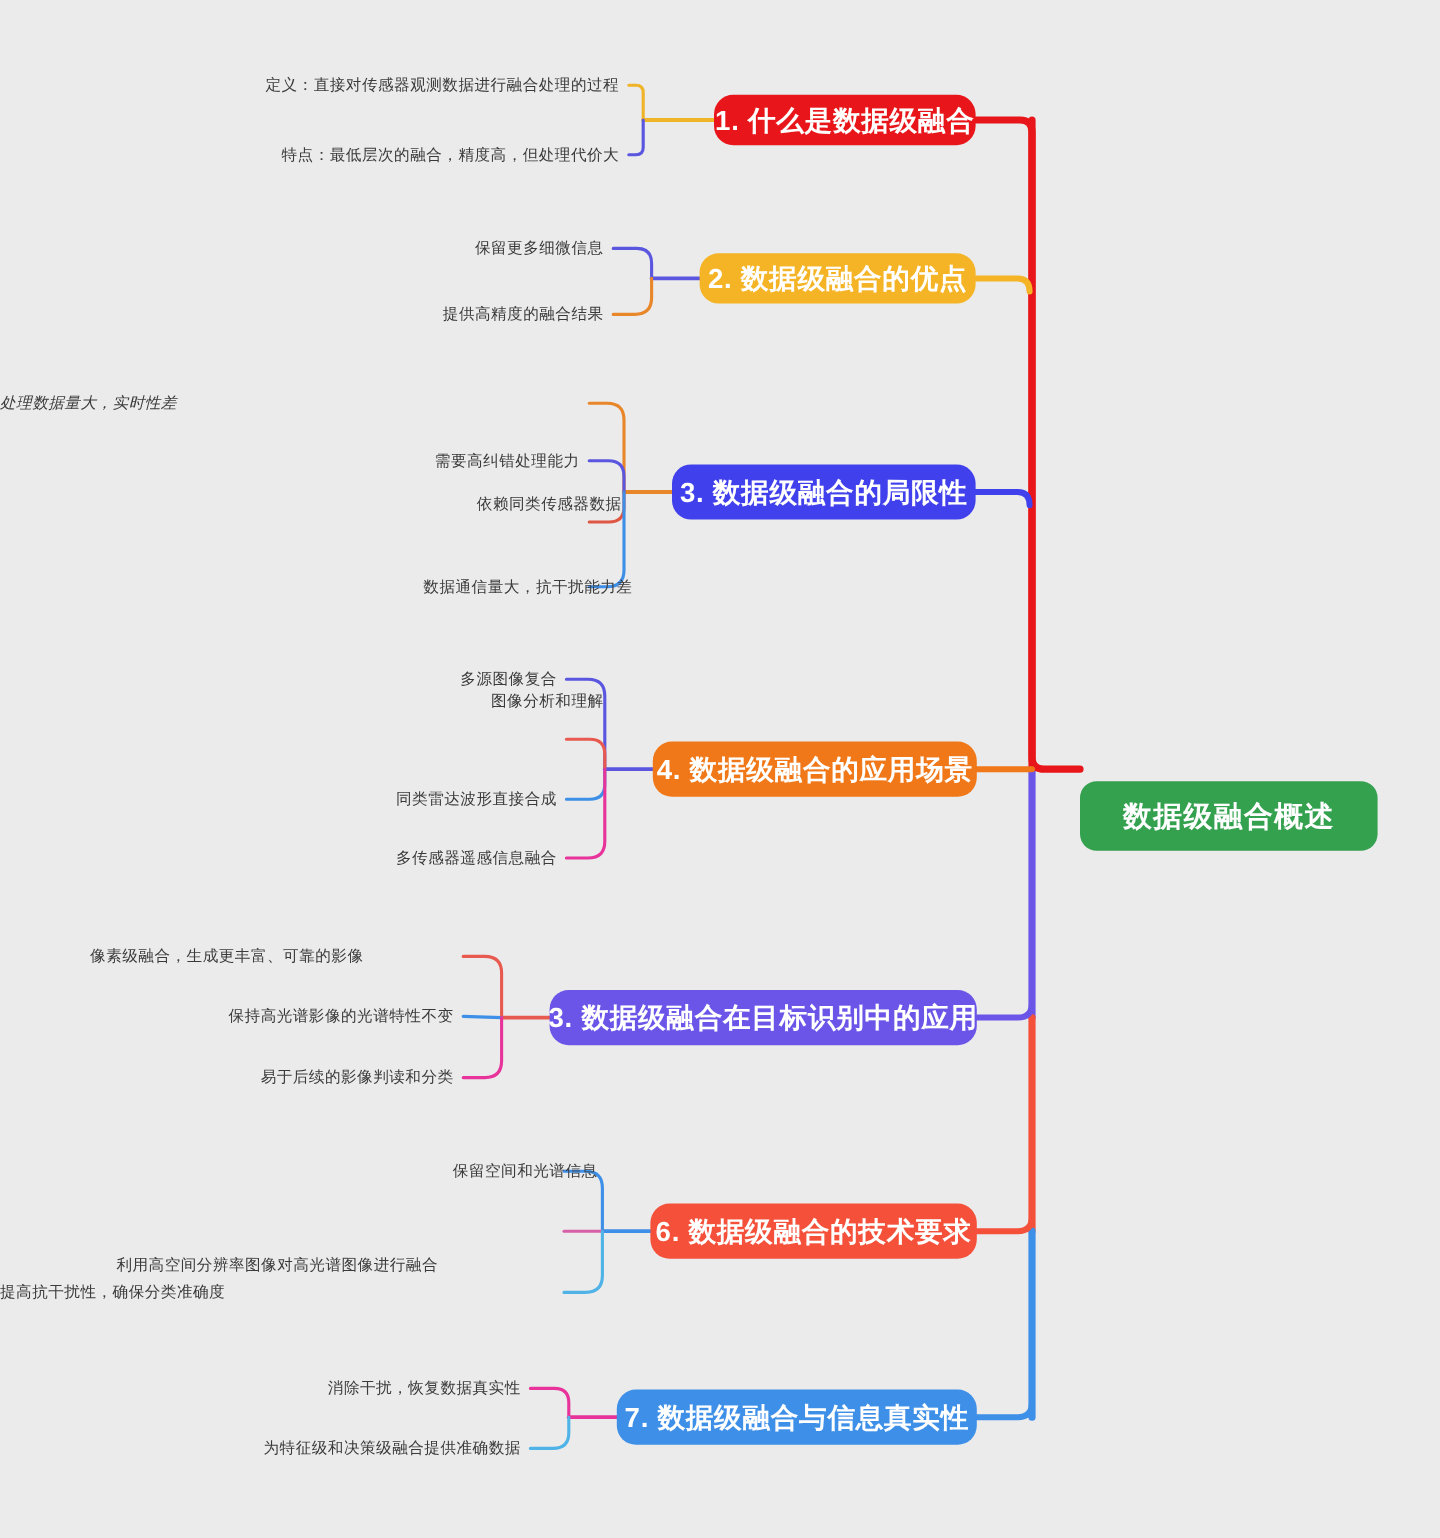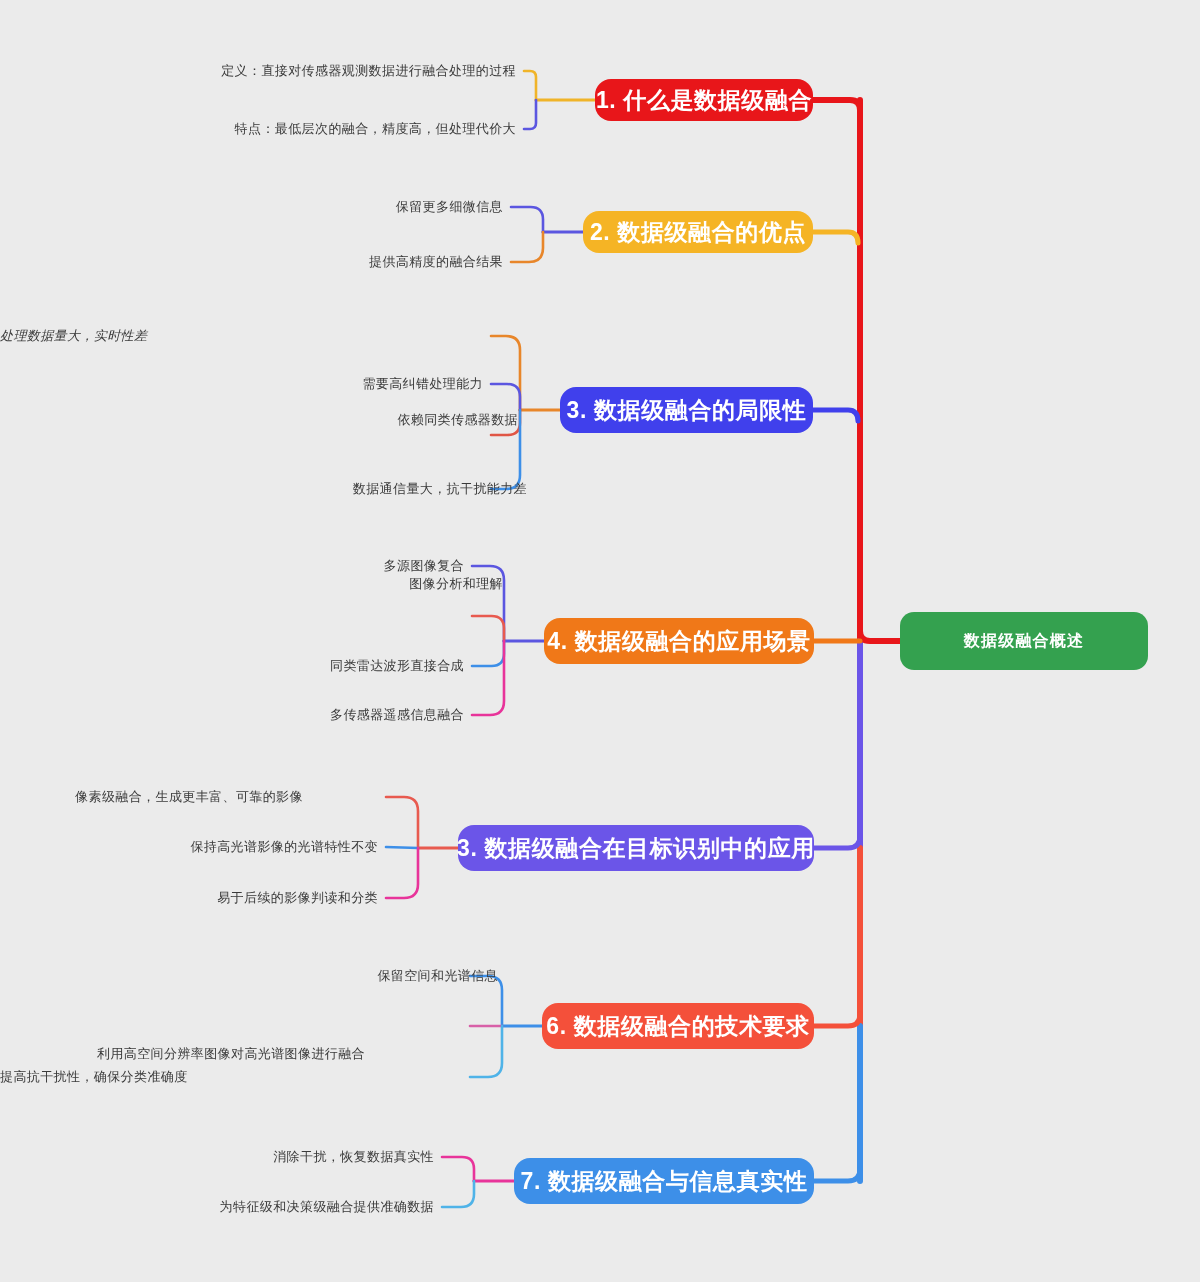--- a/index.html
+++ b/index.html
@@ -35,9 +35,10 @@
     padding:0 18px;
   }
   .node.root{
-    font-size:16px;
+    font-size:24px;
     border-radius:14px;
     letter-spacing:1.2px;
+    margin-top:39px;
   }
 </style>
 </head>

